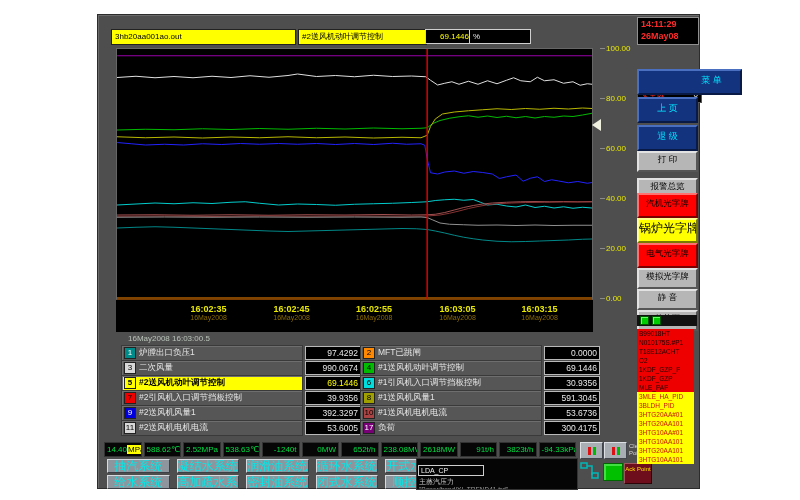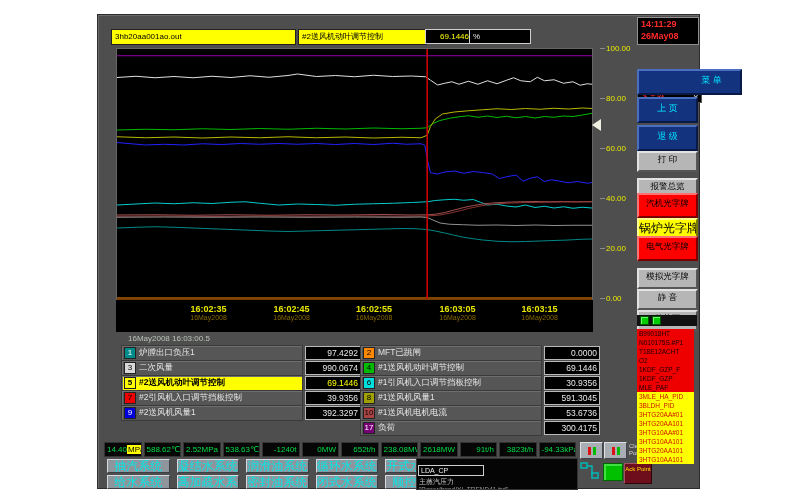--- a/index.html
+++ b/index.html
@@ -307,7 +307,7 @@
         <div class="sbtn gray" style="top: 163px; height: 17px; line-height: 13px; text-align: center;">报警总览</div>
         <div class="sbtn red" style="top: 178px; height: 21px; line-height: 17px;">汽机光字牌</div>
         <div class="sbtn yellow" style="top: 203px; height: 21px; line-height: 17px;">锅炉光字牌</div>
-        <div class="sbtn red" style="top: 221px; height: 21px; line-height: 17px;">电气光字牌</div>
+        <div class="sbtn red" style="top: 228px; height: 21px; line-height: 17px;">电气光字牌</div>
         <div class="sbtn gray" style="top: 253px; height: 17px; line-height: 13px;">模拟光字牌</div>
         <div class="sbtn gray" style="top: 274px; height: 17px; line-height: 13px;">静  音</div>
         <div class="sbtn gray" style="top: 295px; height: 17px; line-height: 13px;">趋势图</div>

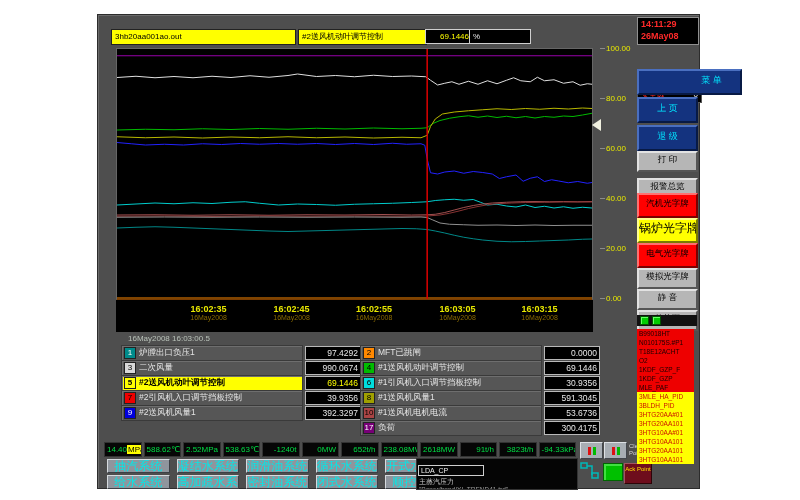--- a/index.html
+++ b/index.html
@@ -186,6 +186,13 @@
         </div>
         <div class="leg-val">392.3297</div>
       </div>
+      <div class="leg-row">
+        <div class="leg-label">
+          <span class="leg-num" style="background: rgb(216, 216, 216); color: rgb(0, 0, 0);">11</span>
+          <span>#2送风机电机电流</span>
+        </div>
+        <div class="leg-val">53.6005</div>
+      </div>
     </div>
   <div class="legend-col" id="legend-right" style="left:262px;">
       <div class="leg-row">

